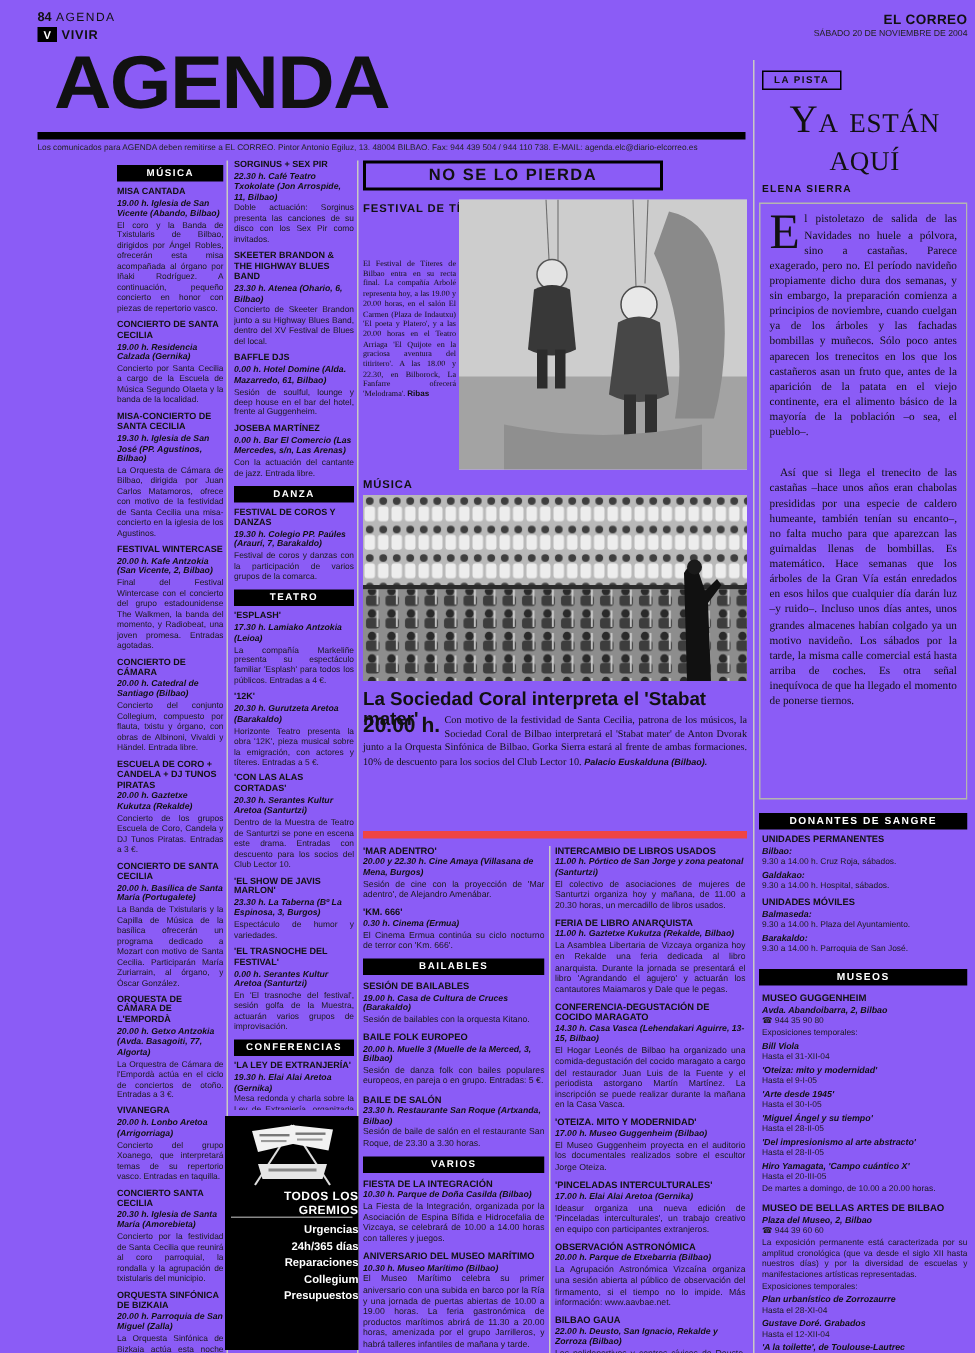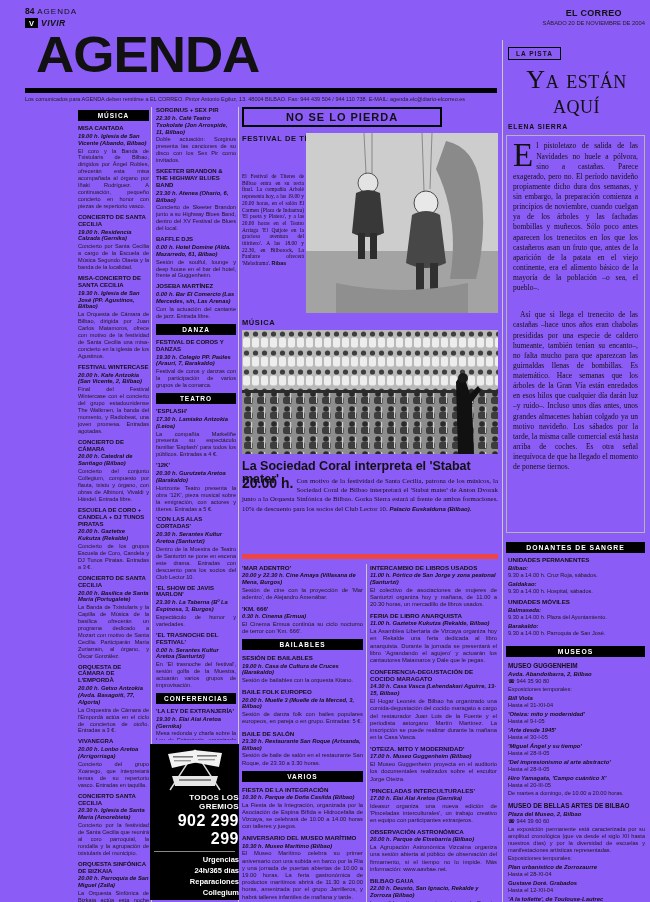--- a/index.html
+++ b/index.html
@@ -15,7 +15,7 @@
   .v-box{width:13px;height:10px;background:#000;color:#fff;font-weight:900;font-size:7.5px;
          display:flex;align-items:center;justify-content:center;}
   .vivir{font-weight:900;font-size:8.5px;letter-spacing:.5px;font-style:italic;}
-  .hdr-right{position:absolute;right:5px;top:8px;text-align:center;}
+  .hdr-right{position:absolute;right:5px;top:8px;text-align:right;}
   .paper{font-weight:900;font-size:9px;letter-spacing:.3px;}
   .pdate{font-size:5.8px;margin-top:2px;color:#222;}
 

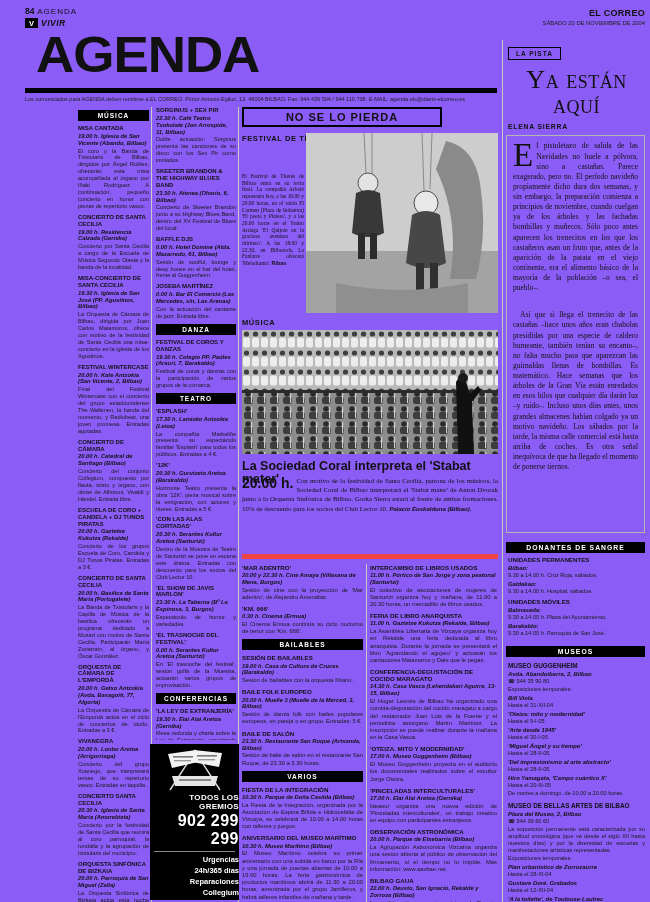--- a/index.html
+++ b/index.html
@@ -14,7 +14,7 @@
   .vivir-row{display:flex;align-items:center;gap:3px;margin-top:2px;}
   .v-box{width:13px;height:10px;background:#000;color:#fff;font-weight:900;font-size:7.5px;
          display:flex;align-items:center;justify-content:center;}
-  .vivir{font-weight:900;font-size:8.5px;letter-spacing:.5px;font-style:italic;}
+  .vivir{font-weight:900;font-size:8.5px;letter-spacing:.5px;}
   .hdr-right{position:absolute;right:5px;top:8px;text-align:right;}
   .paper{font-weight:900;font-size:9px;letter-spacing:.3px;}
   .pdate{font-size:5.8px;margin-top:2px;color:#222;}

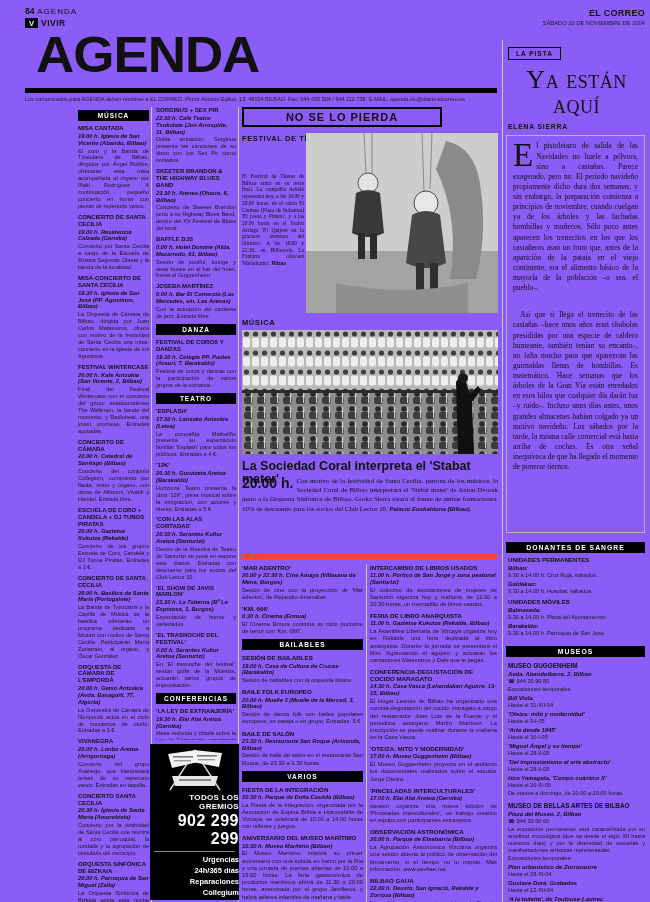--- a/index.html
+++ b/index.html
@@ -483,7 +483,6 @@
       <rect x="27" y="33" width="32" height="2" fill="#888"></rect>
     </svg>
     <div class="ad-title" data-name="ad-title">TODOS LOS GREMIOS</div>
-    <div class="ad-phone" data-name="ad-phone-number">902 299 299</div>
     <div class="ad-sep" data-name="ad-divider"></div>
     <div data-name="ad-services">
 

